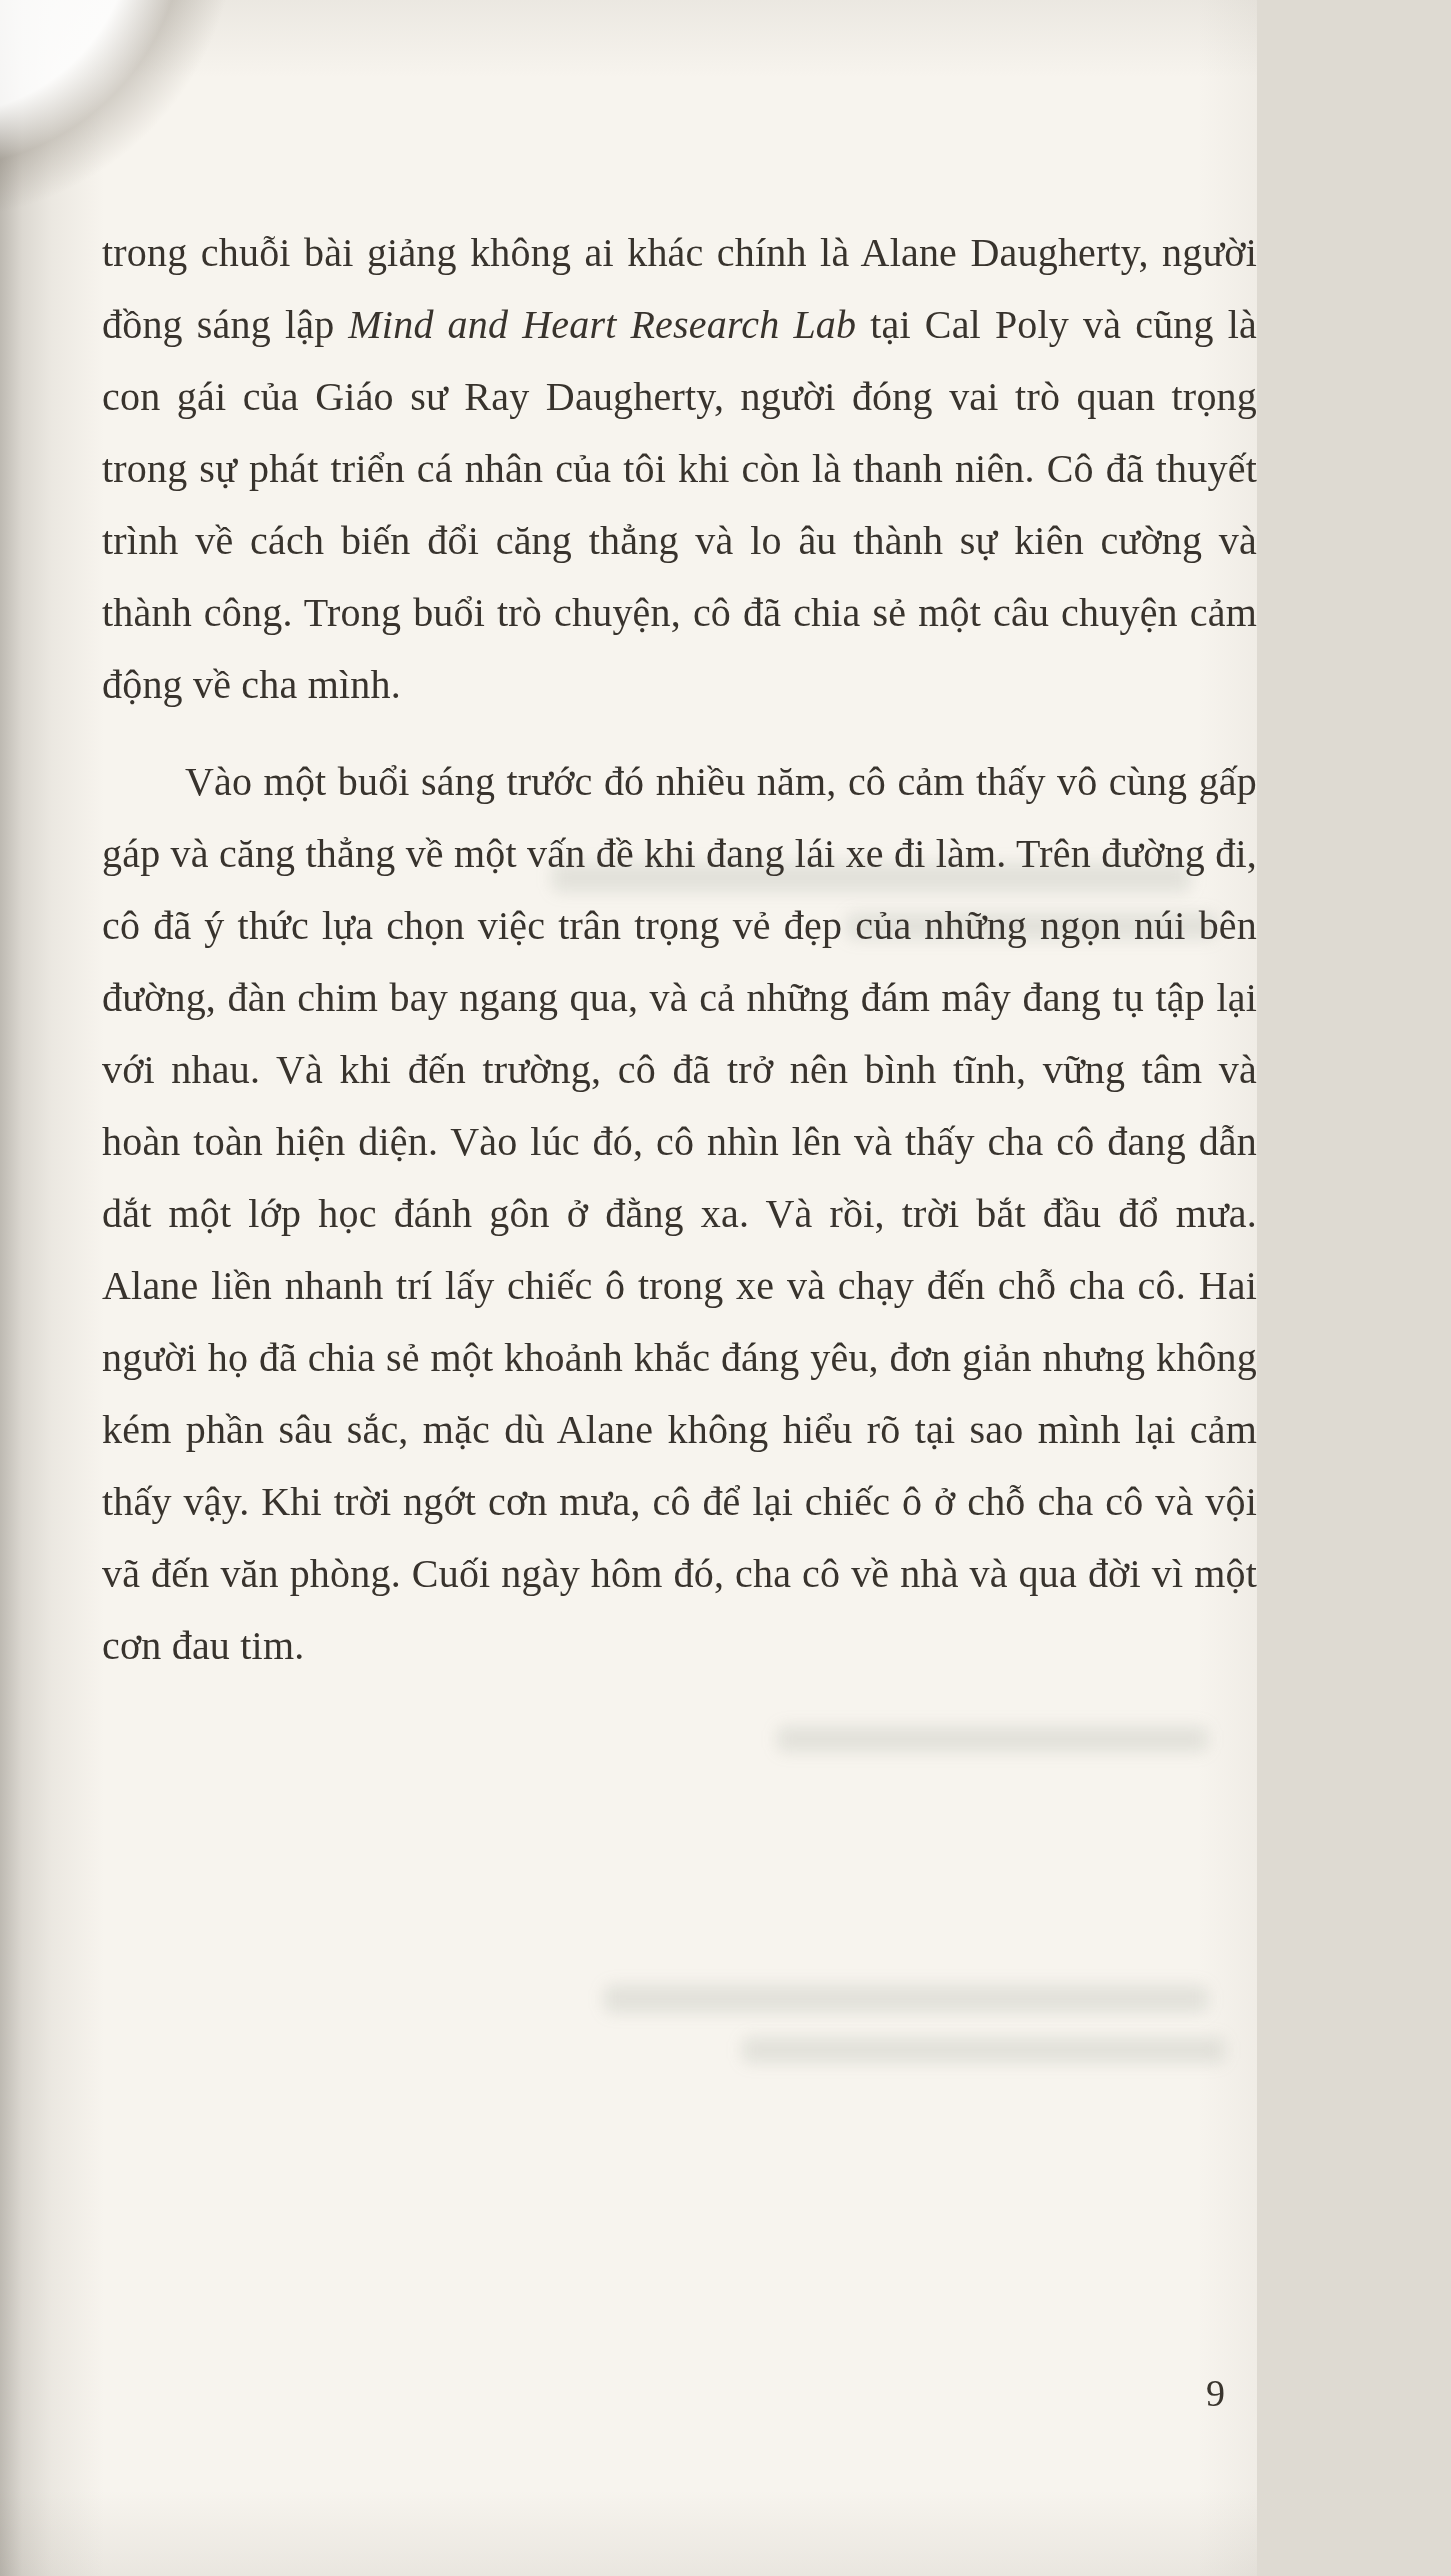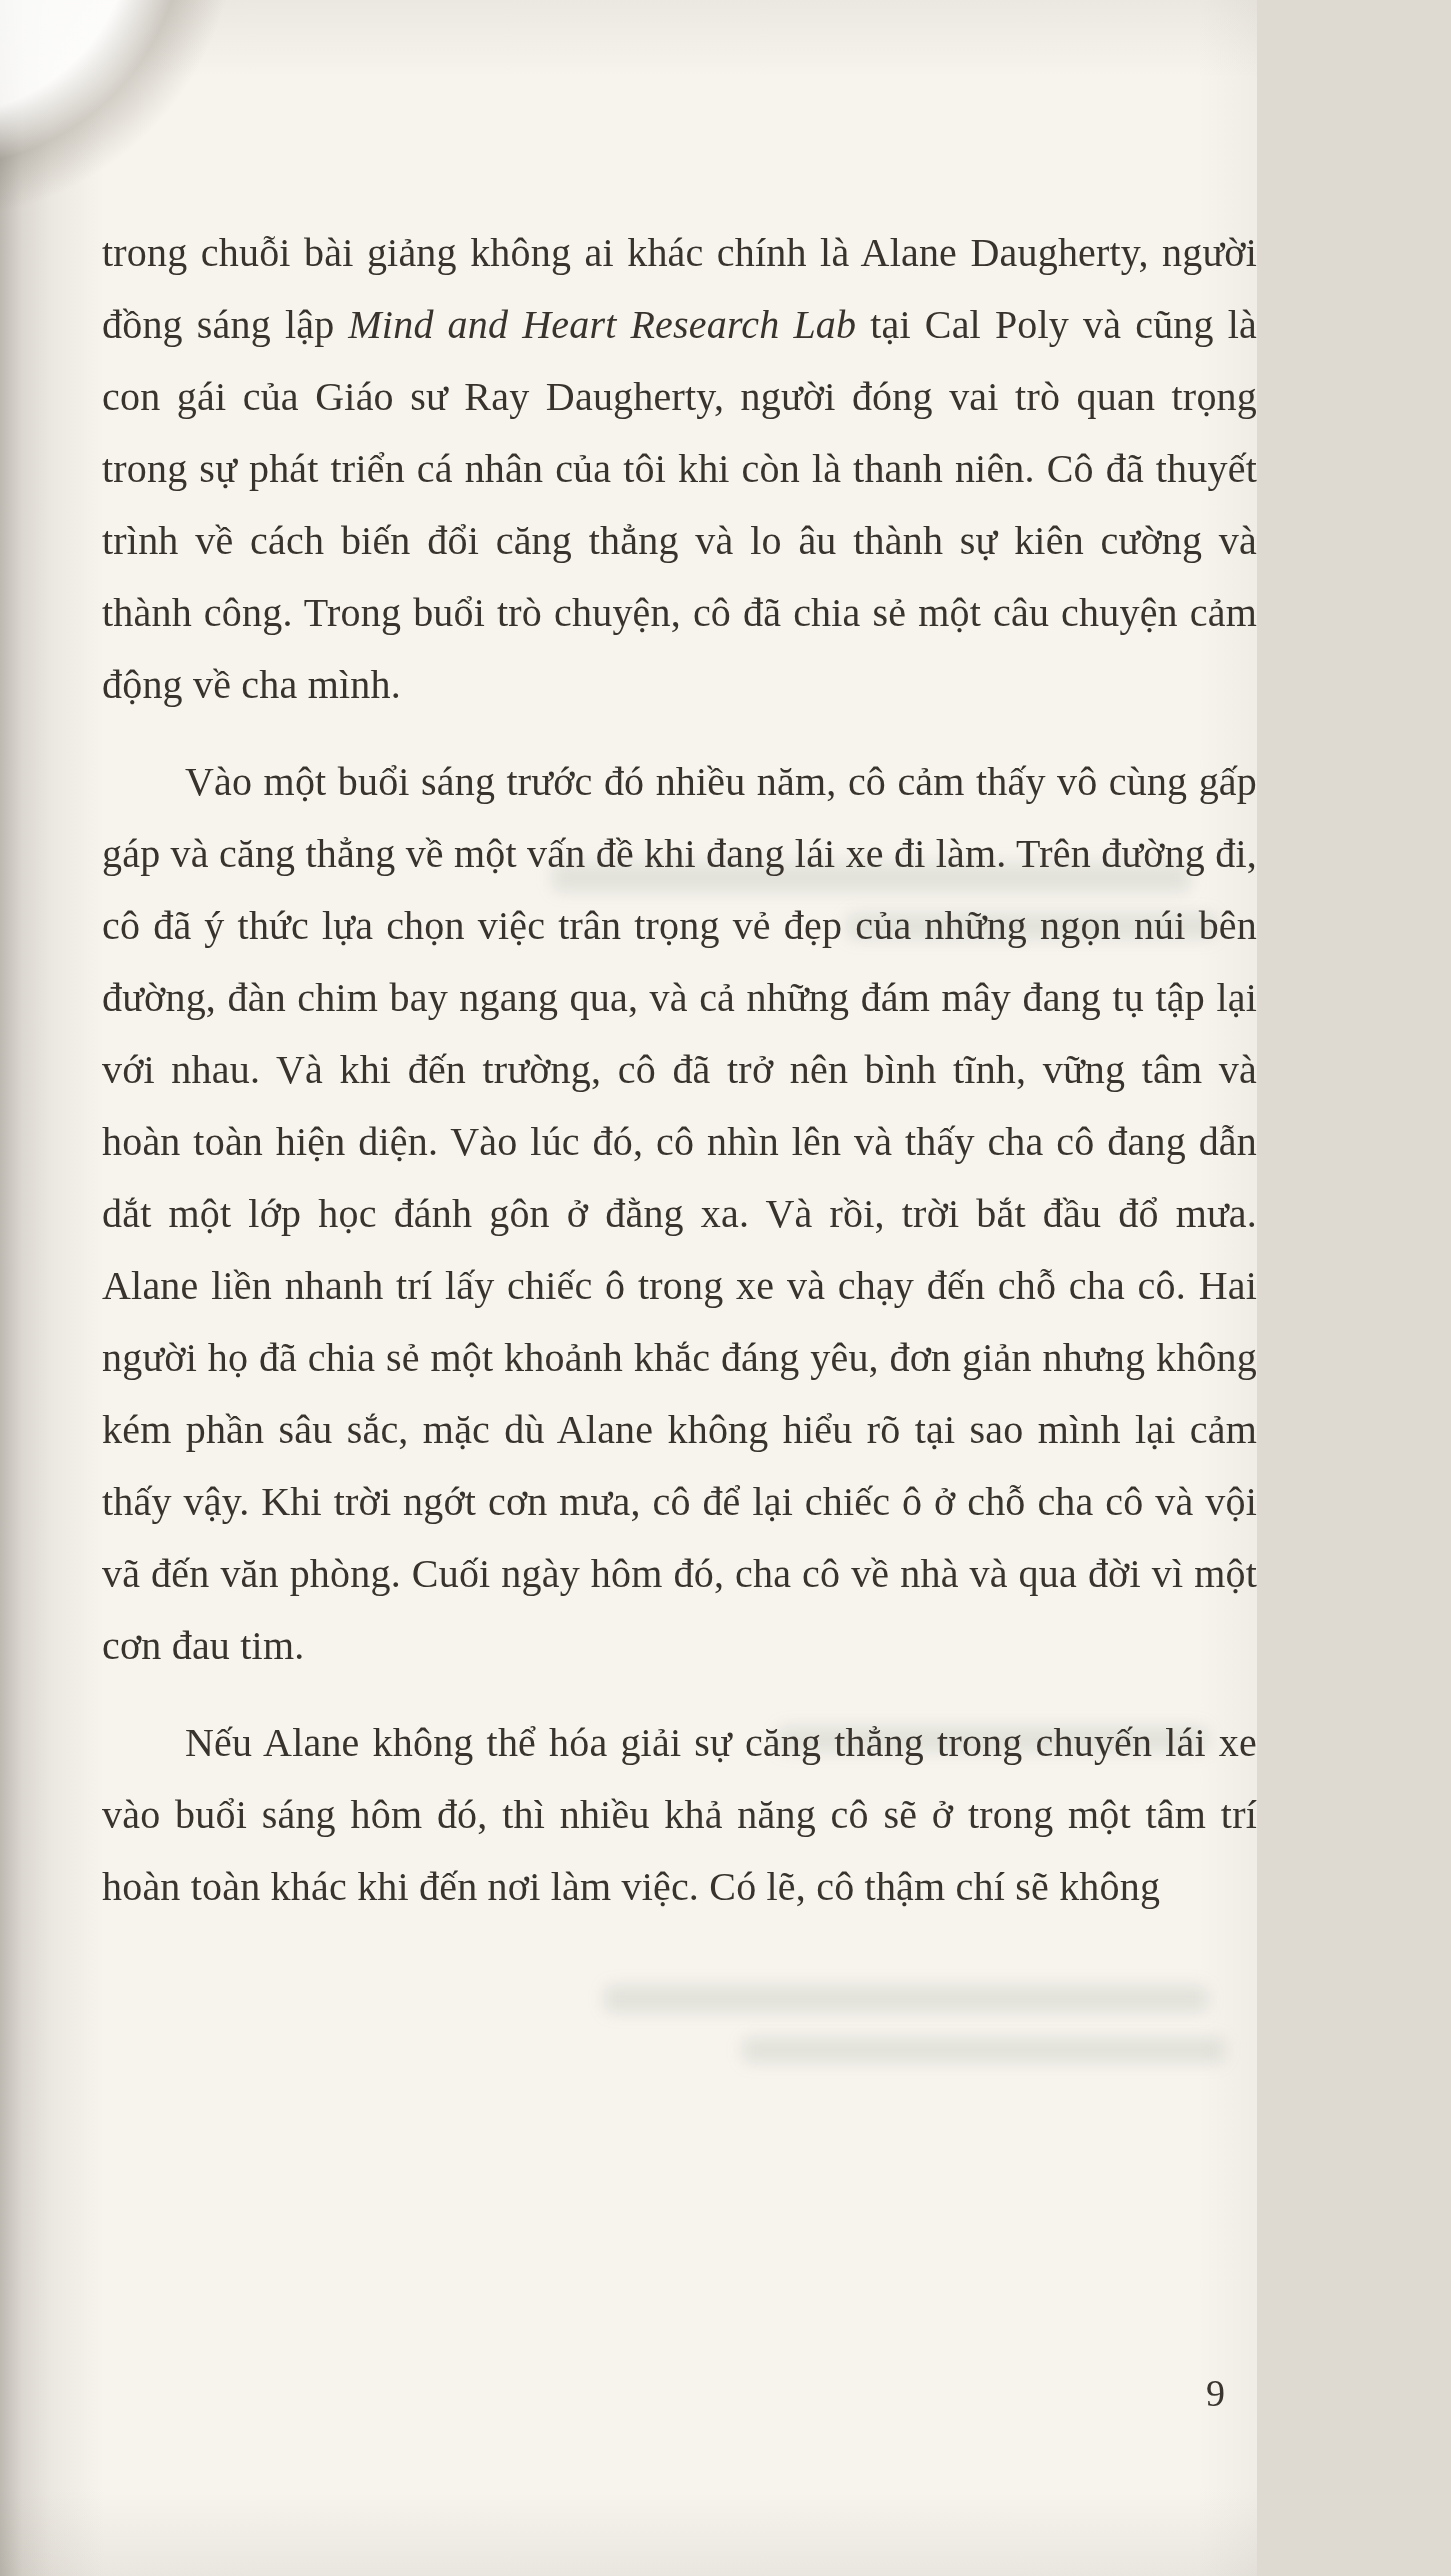--- a/index.html
+++ b/index.html
@@ -94,7 +94,6 @@
 
     <p class="indent"><span>Vào một buổi sáng trước đó nhiều năm, cô cảm thấy vô cùng gấp gáp và căng thẳng về một vấn đề khi đang lái xe đi làm. Trên đường đi, cô đã ý thức lựa chọn việc trân trọng vẻ đẹp của những ngọn núi bên đường, đàn chim bay ngang qua, và cả những đám mây đang tụ tập lại với nhau. Và khi đến trường, cô đã trở nên bình tĩnh, vững tâm và hoàn toàn hiện diện. Vào lúc đó, cô nhìn lên và thấy cha cô đang dẫn dắt một lớp học đánh gôn ở đằng xa. Và rồi, trời bắt đầu đổ mưa. Alane liền nhanh trí lấy chiếc ô trong xe và chạy đến chỗ cha cô. Hai người họ đã chia sẻ một khoảnh khắc đáng yêu, đơn giản nhưng không kém phần sâu sắc, mặc dù Alane không hiểu rõ tại sao mình lại cảm thấy vậy. Khi trời ngớt cơn mưa, cô để lại chiếc ô ở chỗ cha cô và vội vã đến văn phòng. Cuối ngày hôm đó, cha cô về nhà và qua đời vì một cơn đau tim.</span></p>
 
-    <p class="indent"><span>Nếu Alane không thể hóa giải sự căng thẳng trong chuyến lái xe vào buổi sáng hôm đó, thì nhiều khả năng cô sẽ ở trong một tâm trí hoàn toàn khác khi đến nơi làm việc. Có lẽ, cô thậm chí sẽ không</span></p>
 
   </div>
 

